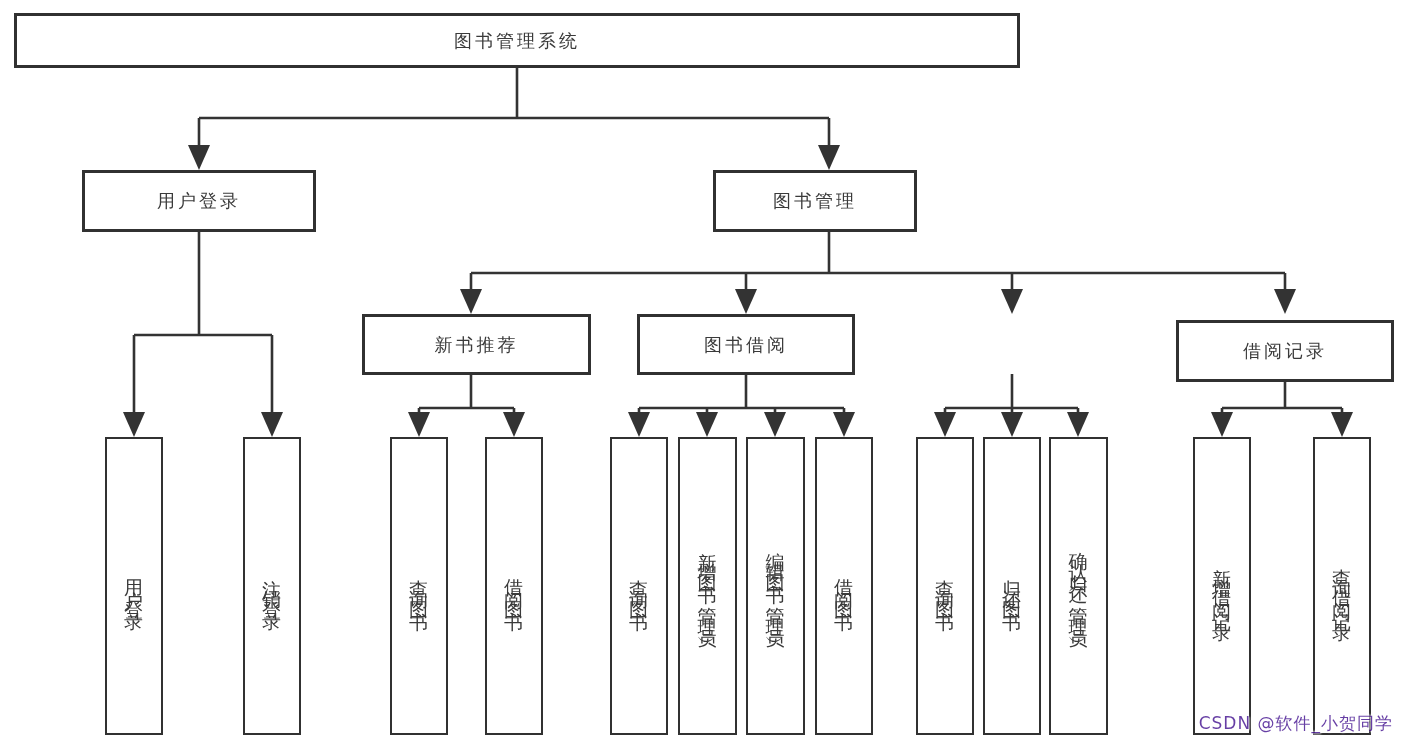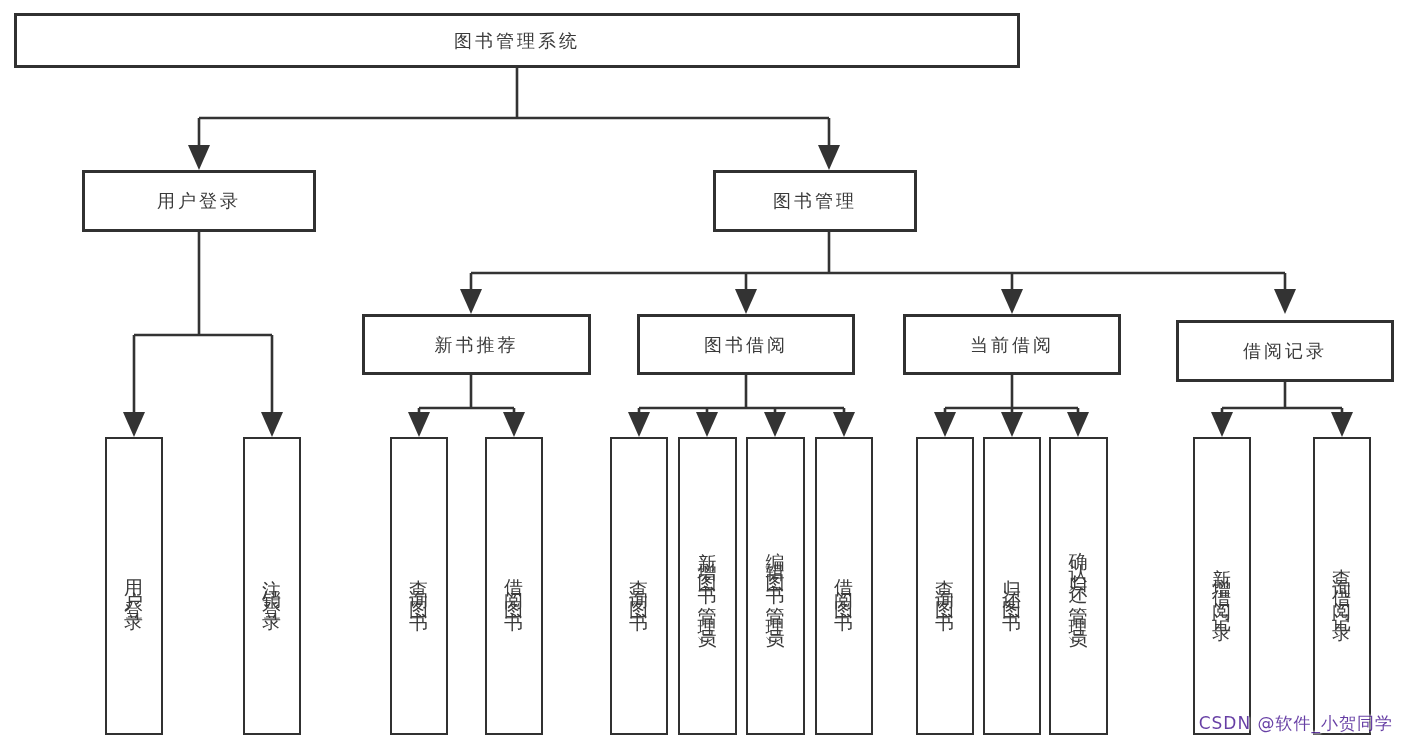--- a/index.html
+++ b/index.html
@@ -94,9 +94,6 @@
   <div class="box" style="left:637px;top:314px;width:218px;height:61px">
     <span>图书借阅</span>
   </div>
-  <div class="box" style="left:903px;top:314px;width:218px;height:61px">
-    <span>当前借阅</span>
-  </div>
   <div class="box" style="left:1176px;top:320px;width:218px;height:62px">
     <span>借阅记录</span>
   </div>

